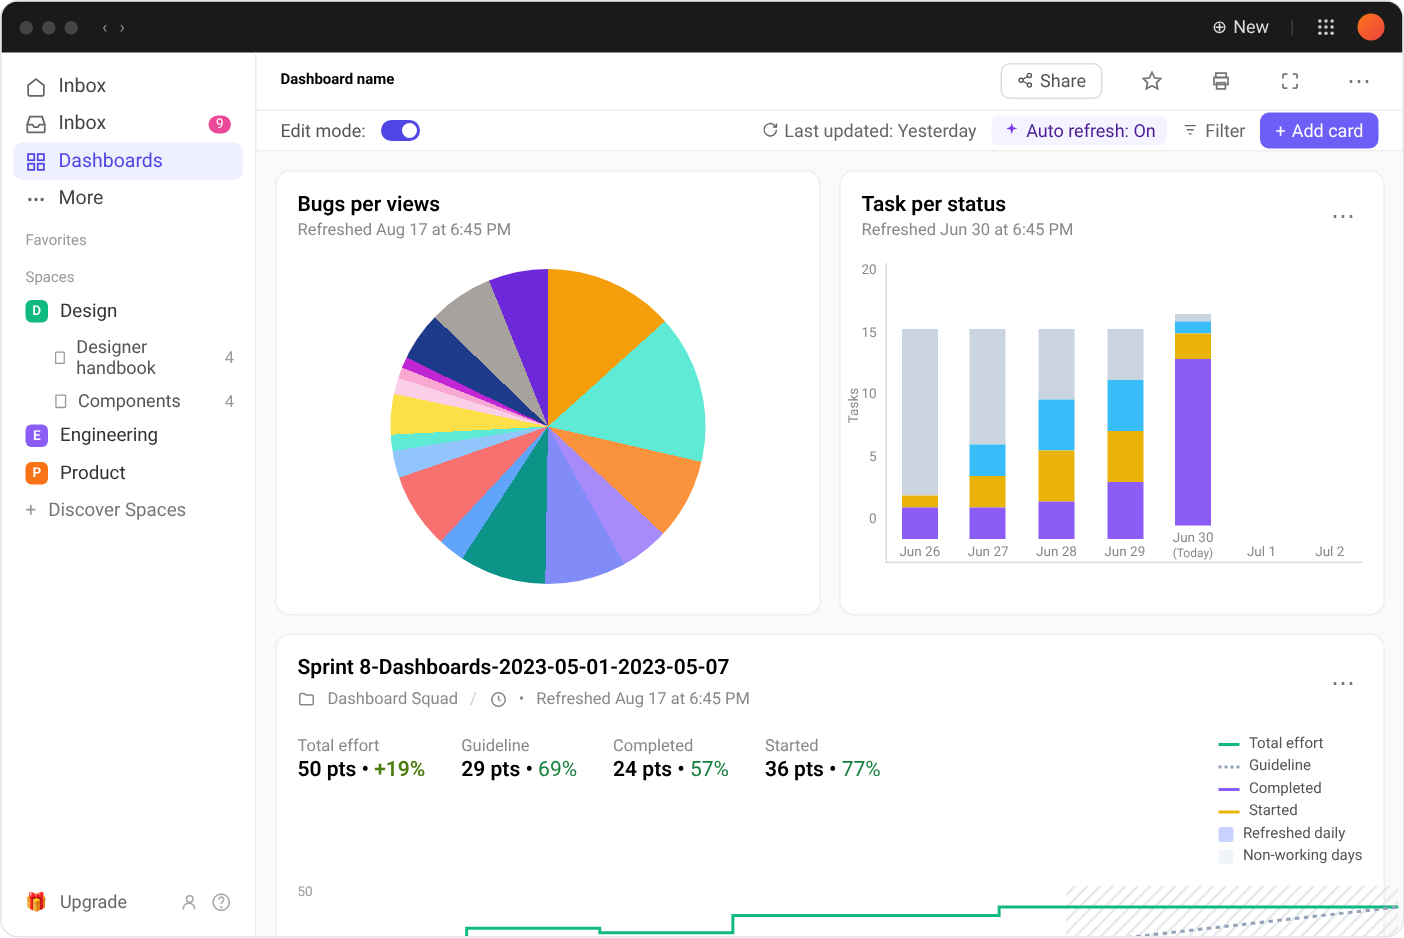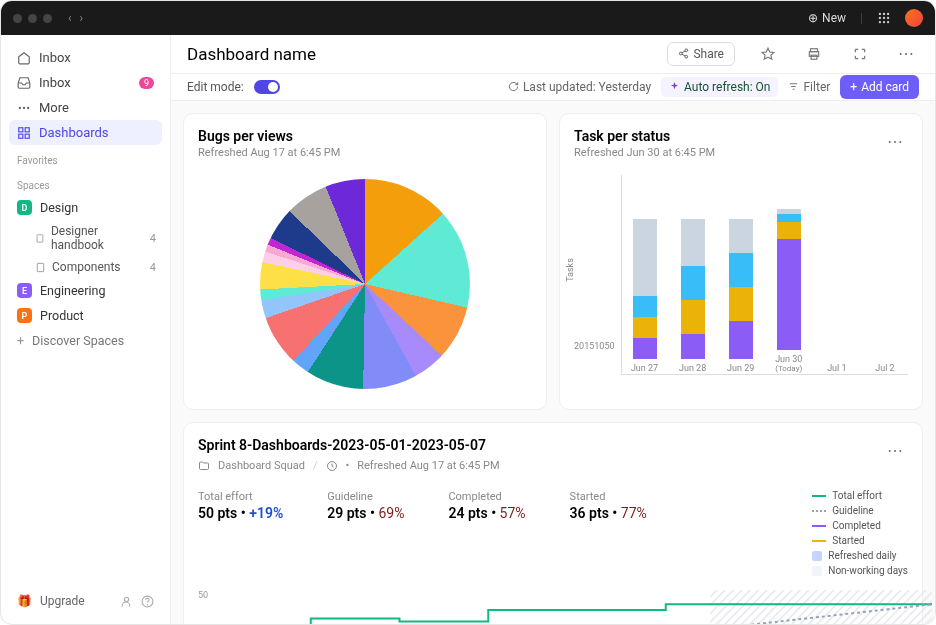--- a/index.html
+++ b/index.html
@@ -29,7 +29,7 @@
 .sidebar-footer{margin-top:auto;display:flex;align-items:center;gap:8px;padding:6px 8px;font-size:12px;color:#666}
 .content{flex:1;display:flex;flex-direction:column;overflow:hidden}
 .header{height:46px;border-bottom:1px solid #eee;display:flex;align-items:center;padding:0 16px;gap:8px}
-.header h1{font-size:17px;font-weight:400}
+.header h1{font-size:10px;font-weight:700}
 .header-right{margin-left:auto;display:flex;gap:20px;align-items:center}
 .btn-ghost{border:1px solid #ddd;background:#fff;padding:4px 10px;border-radius:6px;font-size:12px;display:flex;align-items:center;gap:4px;cursor:pointer;color:#555}
 .icon-btn{width:26px;height:26px;display:flex;align-items:center;justify-content:center;cursor:pointer;color:#777;border-radius:4px}

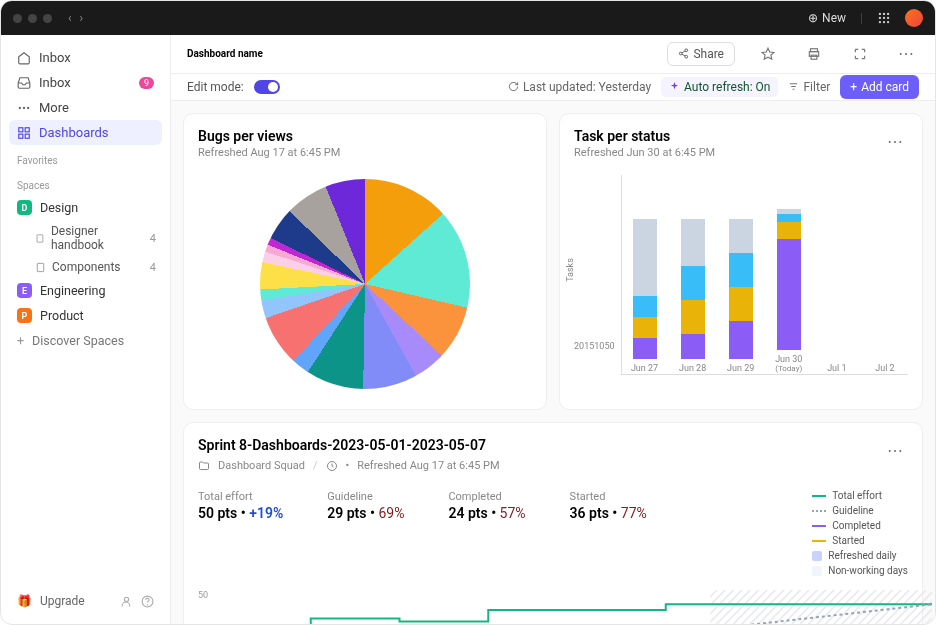--- a/index.html
+++ b/index.html
@@ -38,7 +38,7 @@
 .toggle::after{content:"";position:absolute;width:10px;height:10px;background:#fff;border-radius:50%;top:2px;right:2px}
 .toolbar-right{margin-left:auto;display:flex;gap:10px;align-items:center}
 .chip{display:flex;align-items:center;gap:4px;color:#666;cursor:pointer}
-.chip.purple{color:#14532d;background:#f5f3ff;padding:3px 8px;border-radius:5px}
+.chip.purple{color:#4c1d95;background:#f5f3ff;padding:3px 8px;border-radius:5px}
 .btn-primary{background:#6d5ef7;color:#fff;border:none;padding:5px 10px;border-radius:6px;font-size:12px;cursor:pointer;display:flex;align-items:center;gap:4px}
 .cards{padding:12px;display:flex;gap:12px;flex-wrap:wrap;overflow:auto;background:#fafafa}
 .card{background:#fff;border:1px solid #eee;border-radius:10px;padding:14px}

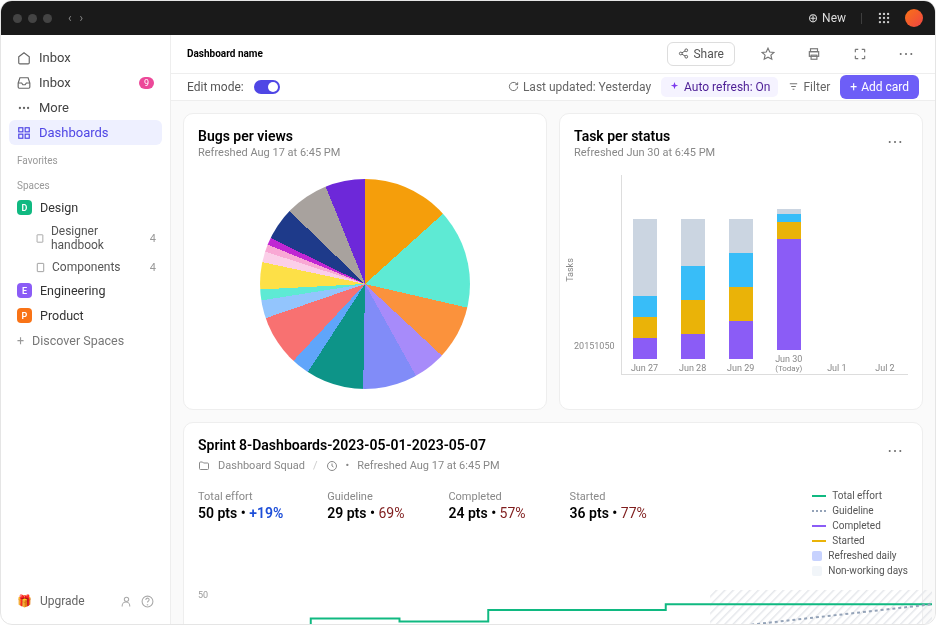--- a/index.html
+++ b/index.html
@@ -121,14 +121,6 @@
       <span>Inbox</span>
       <span class="badge">9</span>
     </div>
-    <div class="side-item">
-      <svg width="14" height="14" viewBox="0 0 24 24" fill="none" stroke="#666" stroke-width="2">
-          <circle cx="12" cy="12" r="1"></circle>
-          <circle cx="5" cy="12" r="1"></circle>
-          <circle cx="19" cy="12" r="1"></circle>
-        </svg>
-      <span>More</span>
-    </div>
     <div class="side-item active">
       <svg width="14" height="14" viewBox="0 0 24 24" fill="none" stroke="#4f46e5" stroke-width="2">
           <rect x="3" y="3" width="7" height="7"></rect>
@@ -137,6 +129,14 @@
           <rect x="14" y="14" width="7" height="7"></rect>
         </svg>
       <span>Dashboards</span>
+    </div>
+    <div class="side-item">
+      <svg width="14" height="14" viewBox="0 0 24 24" fill="none" stroke="#666" stroke-width="2">
+          <circle cx="12" cy="12" r="1"></circle>
+          <circle cx="5" cy="12" r="1"></circle>
+          <circle cx="19" cy="12" r="1"></circle>
+        </svg>
+      <span>More</span>
     </div>
     <div class="side-label">Favorites</div>
     <div class="side-label">Spaces</div>

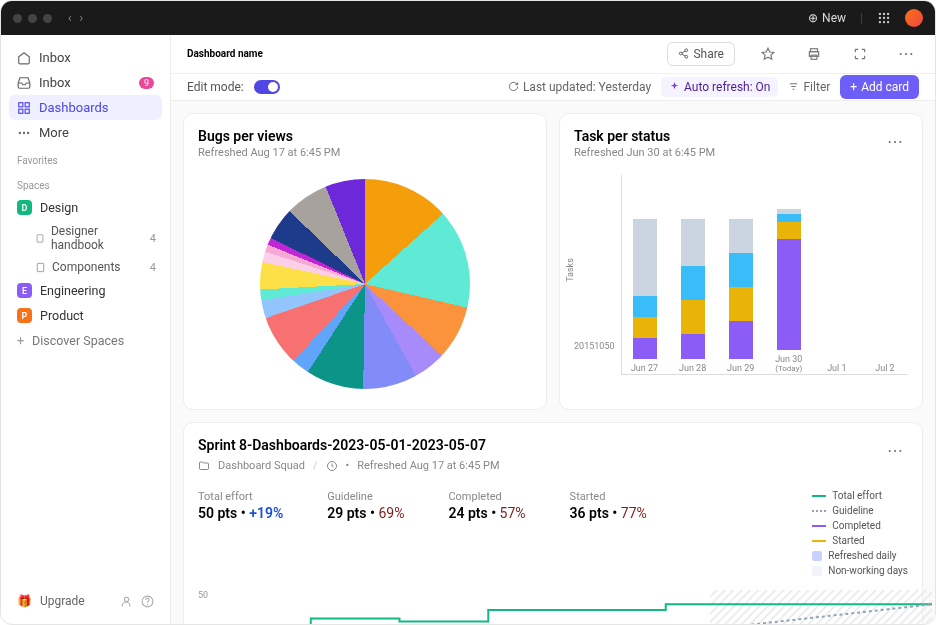--- a/index.html
+++ b/index.html
@@ -44,7 +44,7 @@
 .card{background:#fff;border:1px solid #eee;border-radius:10px;padding:14px}
 .card-half{flex:1;min-width:350px}
 .card-full{width:100%}
-.card-head{display:flex;align-items:flex-start;justify-content:space-between}
+.card-head{display:flex;align-items:center;justify-content:space-between}
 .card-title{font-size:14px;font-weight:600}
 .card-sub{font-size:11px;color:#888;margin-top:2px}
 .pie{width:210px;height:210px;margin:20px auto 6px;border-radius:50%}

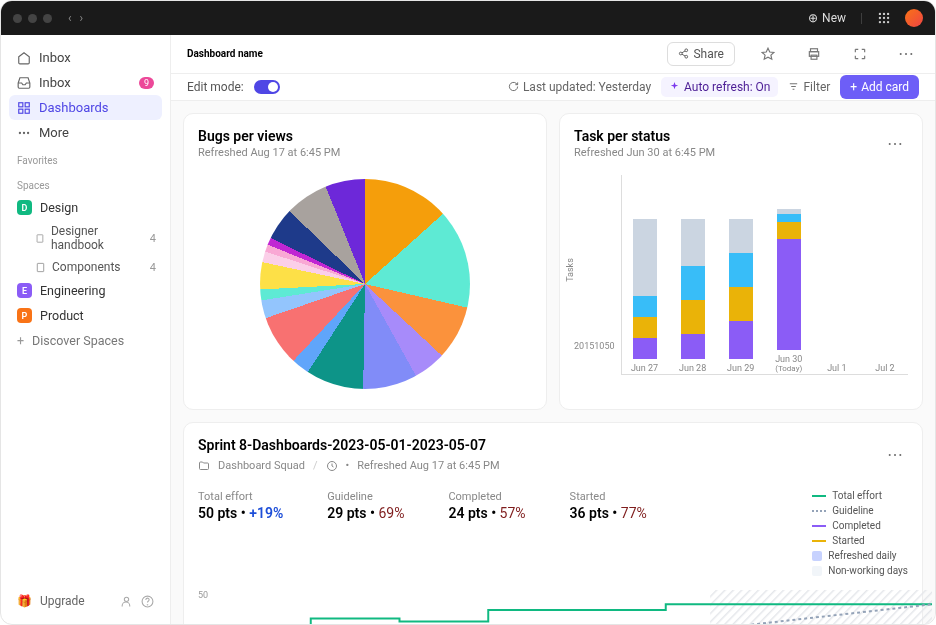--- a/index.html
+++ b/index.html
@@ -49,7 +49,7 @@
 .card-sub{font-size:11px;color:#888;margin-top:2px}
 .pie{width:210px;height:210px;margin:20px auto 6px;border-radius:50%}
 .barchart{display:flex;height:200px;margin-top:16px}
-.y-axis{display:flex;flex-direction:row;justify-content:space-between;font-size:9px;color:#888;padding-bottom:24px;align-items:flex-end;padding-right:6px;position:relative}
+.y-axis{display:flex;flex-direction:column;justify-content:space-between;font-size:9px;color:#888;padding-bottom:24px;align-items:flex-end;padding-right:6px;position:relative}
 .y-axis-label{position:absolute;left:-16px;top:50%;transform:rotate(-90deg) translateX(10px);transform-origin:center;font-size:9px;color:#888}
 .bars{flex:1;display:flex;align-items:flex-end;gap:14px;border-left:1px solid #ddd;border-bottom:1px solid #ddd;padding:0 6px;position:relative}
 .bar-col{flex:1;display:flex;flex-direction:column;align-items:center}

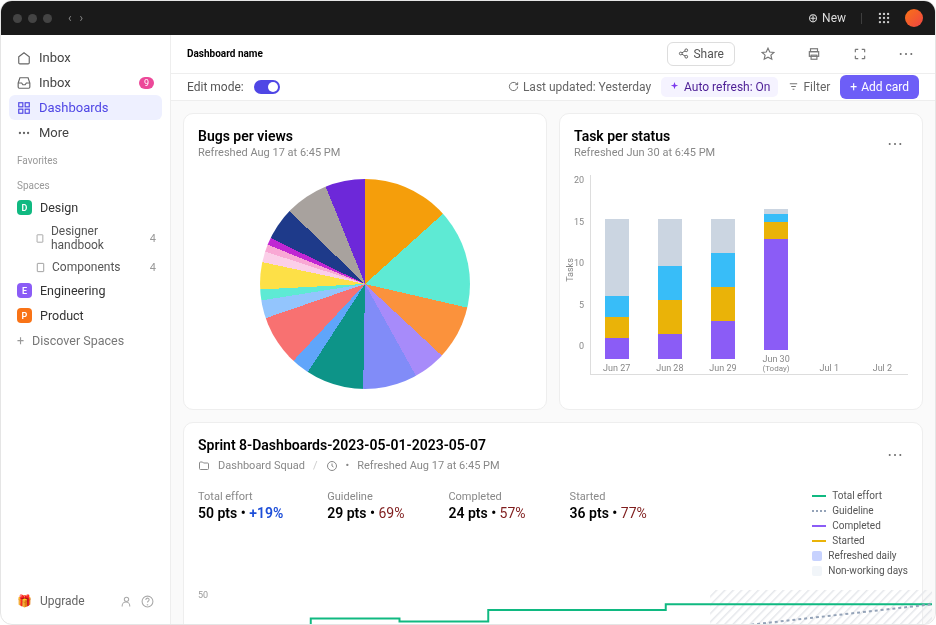--- a/index.html
+++ b/index.html
@@ -285,6 +285,14 @@
               <div class="bar-col">
                 <div class="stack">
                   <div class="seg" style="background: rgb(139, 92, 246); height: 21.25px;"></div>
+                  <div class="seg" style="background: rgb(234, 179, 8); height: 8.5px;"></div>
+                  <div class="seg" style="background: rgb(203, 213, 225); height: 110.5px;"></div>
+                </div>
+                <div class="bar-label">Jun 26</div>
+              </div>
+              <div class="bar-col">
+                <div class="stack">
+                  <div class="seg" style="background: rgb(139, 92, 246); height: 21.25px;"></div>
                   <div class="seg" style="background: rgb(234, 179, 8); height: 21.25px;"></div>
                   <div class="seg" style="background: rgb(56, 189, 248); height: 21.25px;"></div>
                   <div class="seg" style="background: rgb(203, 213, 225); height: 76.5px;"></div>

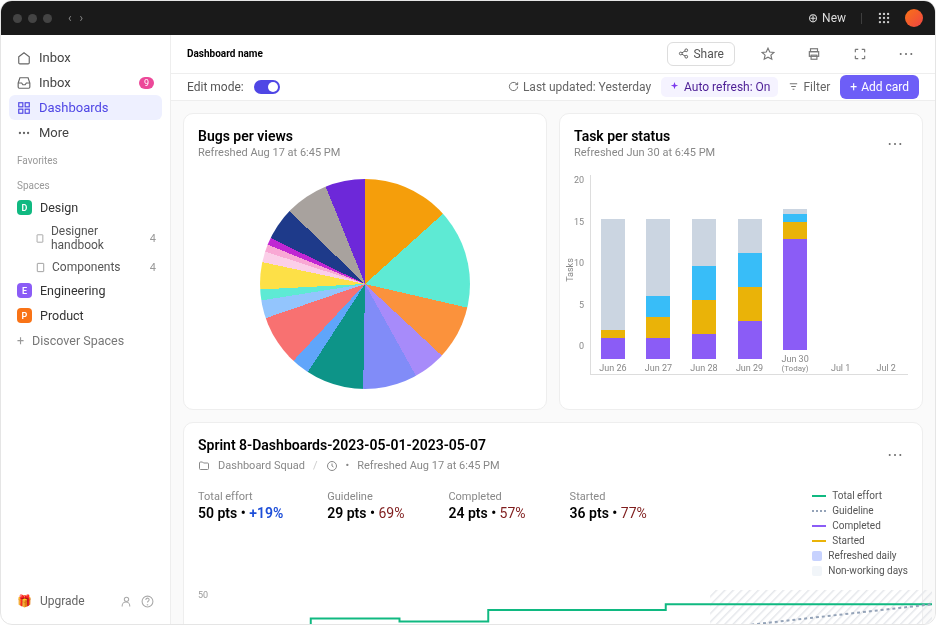--- a/index.html
+++ b/index.html
@@ -58,7 +58,7 @@
 .bar-label{font-size:9px;color:#888;margin-top:4px;line-height:1.2}
 .bar-label .today{display:block;font-size:8px}
 .sprint-head{display:flex;align-items:center;gap:8px;font-size:11px;color:#888;margin-top:6px}
-.metrics{display:flex;gap:44px;margin-top:18px}
+.metrics{display:flex;gap:24px;margin-top:18px}
 .metric{flex:0 0 auto}
 .metric-label{font-size:11px;color:#888}
 .metric-value{font-size:14px;font-weight:600;margin-top:2px}

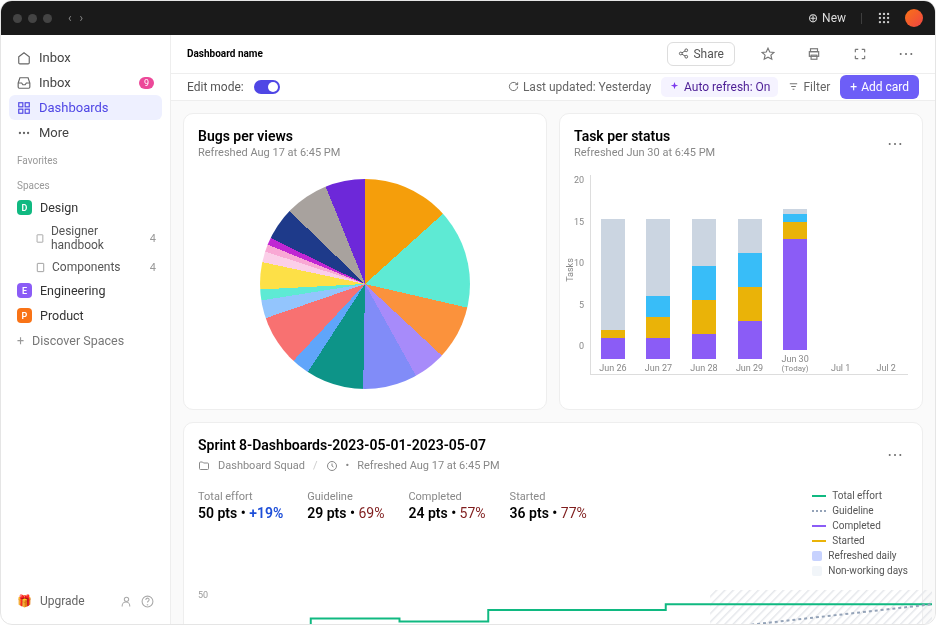--- a/index.html
+++ b/index.html
@@ -63,7 +63,7 @@
 .metric-label{font-size:11px;color:#888}
 .metric-value{font-size:14px;font-weight:600;margin-top:2px}
 .metric-value .pct{font-weight:400;color:#7f1d1d}
-.metric-value .pos{color:#1d4ed8}
+.metric-value .pos{color:#4d7c0f}
 .legend{margin-left:auto;font-size:10px;color:#555;display:flex;flex-direction:column;gap:4px}
 .legend-item{display:flex;align-items:center;gap:6px}
 .swatch{width:14px;height:2px}

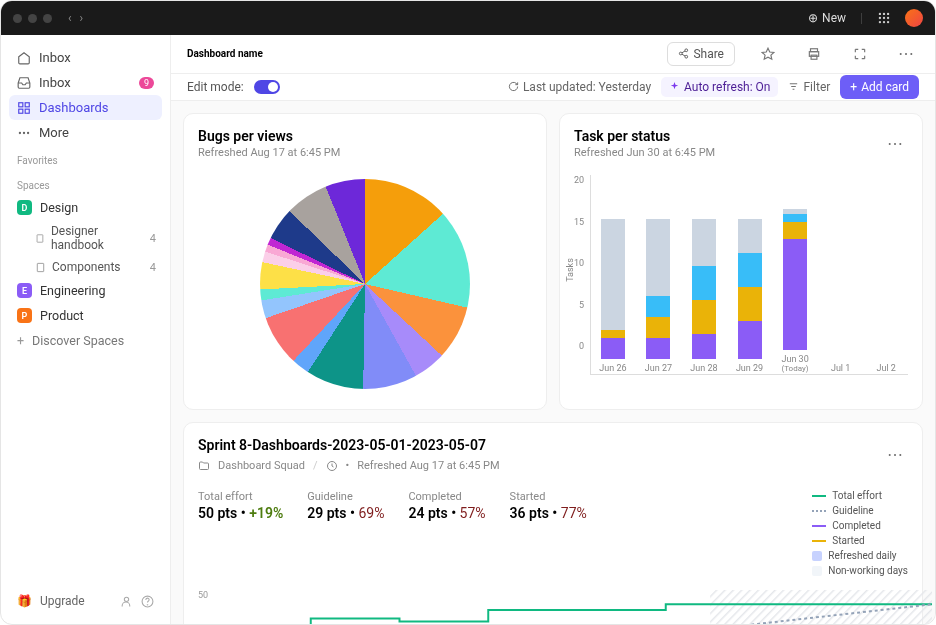--- a/index.html
+++ b/index.html
@@ -62,7 +62,7 @@
 .metric{flex:0 0 auto}
 .metric-label{font-size:11px;color:#888}
 .metric-value{font-size:14px;font-weight:600;margin-top:2px}
-.metric-value .pct{font-weight:400;color:#7f1d1d}
+.metric-value .pct{font-weight:400;color:#15803d}
 .metric-value .pos{color:#4d7c0f}
 .legend{margin-left:auto;font-size:10px;color:#555;display:flex;flex-direction:column;gap:4px}
 .legend-item{display:flex;align-items:center;gap:6px}

